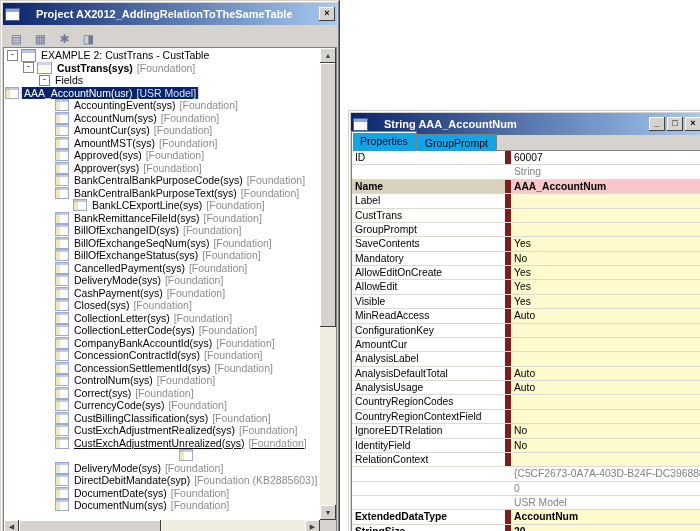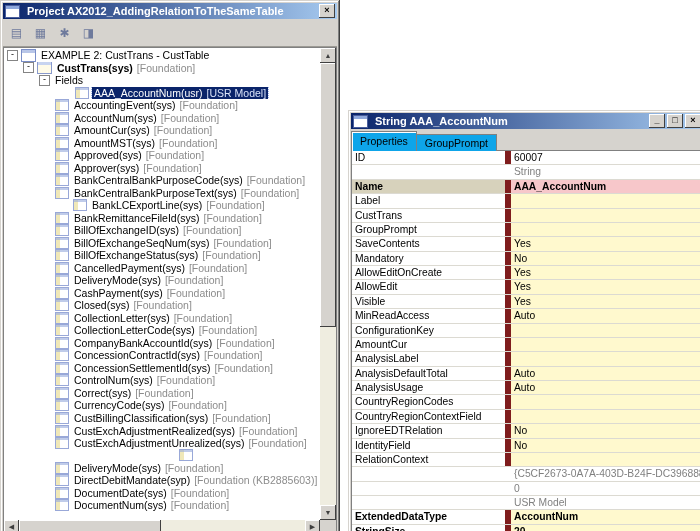--- a/index.html
+++ b/index.html
@@ -13,7 +13,7 @@
   .left-window{left:0;top:0;width:334px;height:531px;}
   .right-window{left:348px;top:110px;width:352px;height:421px;}
 
-  .titlebar{height:16px;display:flex;align-items:center;gap:7px;padding:0 2px;
+  .titlebar{height:22px;display:flex;align-items:center;gap:16px;padding:0 2px;
             background:linear-gradient(to right,#0A246A,#A6CAF0);
             color:#fff;font-weight:bold;font-size:11px;}
   .title-text{flex:1;white-space:nowrap;overflow:hidden;}

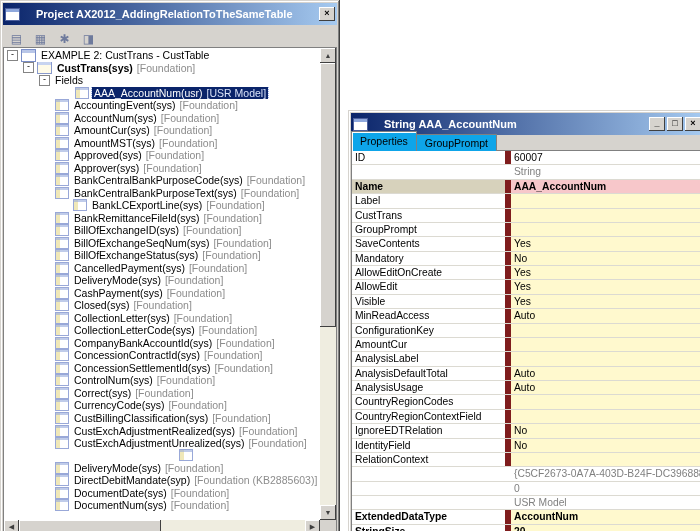--- a/index.html
+++ b/index.html
@@ -136,7 +136,7 @@
             <span class="node-label">Fields</span>
           </span>
         </div>
-        <div class="tree-row" style="padding-left: 50px; margin-left: 20px;">
+        <div class="tree-row" style="">
           <span class="node-icon icon-field"></span>
           <span class="node-text selected">
             <span class="node-label">AAA_AccountNum(usr)</span>

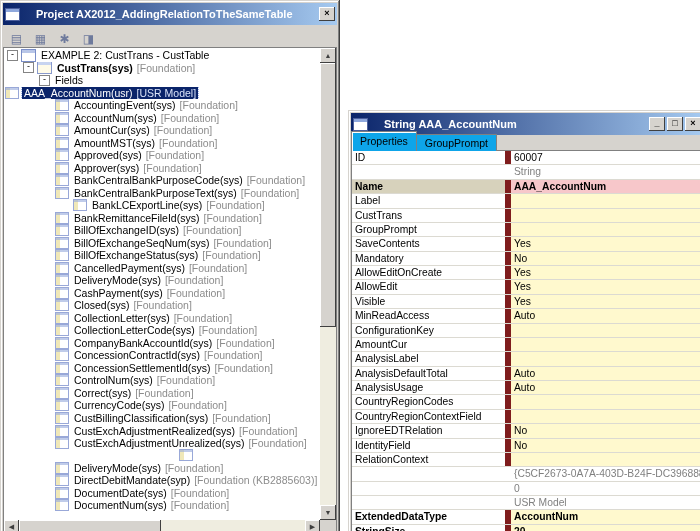--- a/index.html
+++ b/index.html
@@ -325,7 +325,7 @@
             <span class="node-suffix">[Foundation]</span>
           </span>
         </div>
-        <div class="tree-row" style="padding-left: 50px; align-items: flex-end;">
+        <div class="tree-row" style="padding-left: 50px;">
           <span class="node-icon icon-field"></span>
           <span class="node-text">
             <span class="node-label">CustExchAdjustmentRealized(sys)</span>

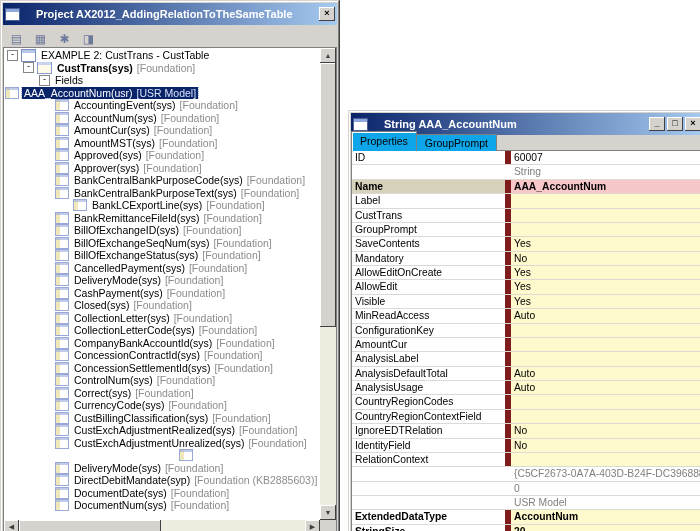--- a/index.html
+++ b/index.html
@@ -332,7 +332,7 @@
             <span class="node-suffix">[Foundation]</span>
           </span>
         </div>
-        <div class="tree-row" style="padding-left: 50px;">
+        <div class="tree-row" style="padding-left: 50px; text-decoration: underline;">
           <span class="node-icon icon-field"></span>
           <span class="node-text">
             <span class="node-label">CustExchAdjustmentUnrealized(sys)</span>

